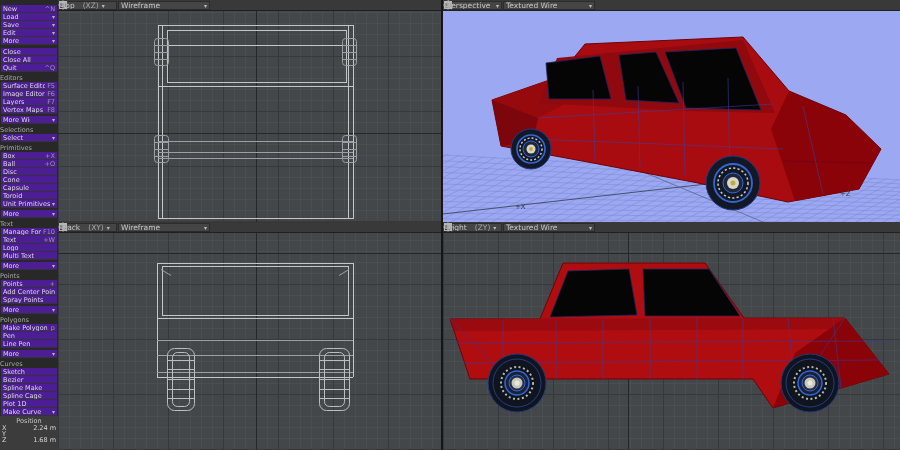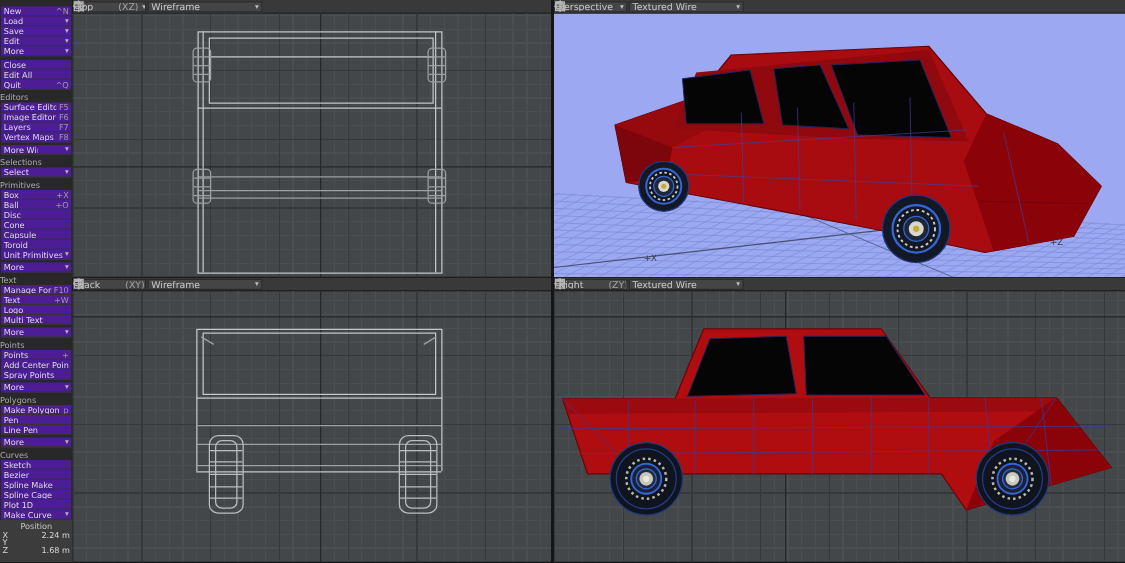--- a/index.html
+++ b/index.html
@@ -36,7 +36,7 @@
              font-size:7.5px;color:#c9c9c9;border-bottom:1px solid #202020;padding-left:1px;}
   .vp-drop{height:9px;display:flex;align-items:center;background:#454545;border:1px solid #2b2b2b;
            padding:0 2px;margin-right:1px;cursor:default;white-space:nowrap;overflow:hidden;}
-  .vp-drop .axes{color:#a5a5a5;margin-left:20px;}
+  .vp-drop .axes{color:#a5a5a5;margin-left:8px;}
   .vp-drop .arr{margin-left:3px;font-size:6px;color:#bdbdbd;}
   .view-box{width:58px;}
   .mode-box{width:92px;text-align:center;}

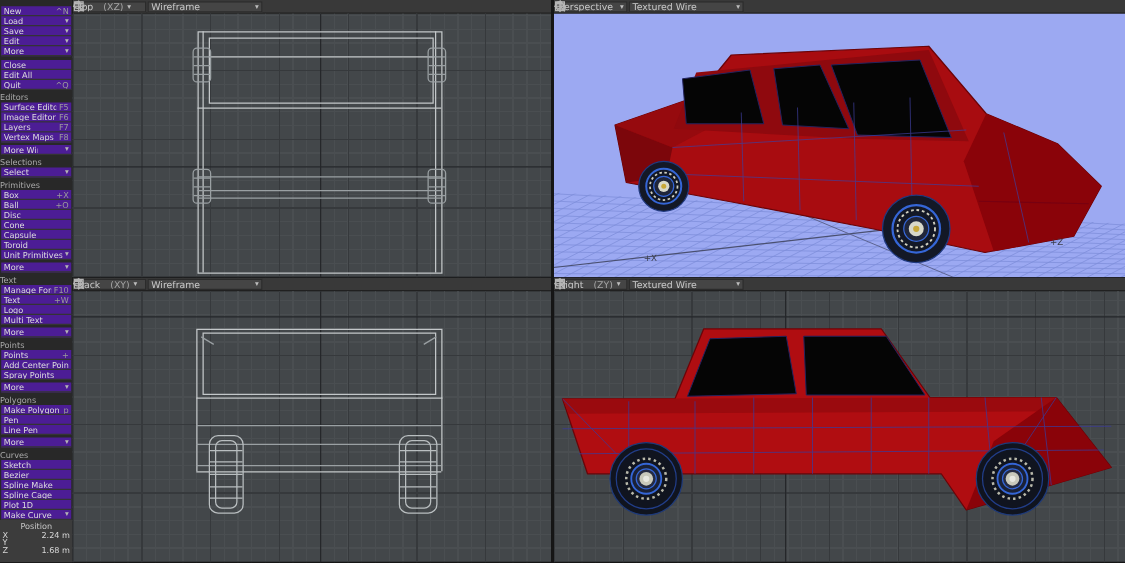--- a/index.html
+++ b/index.html
@@ -89,7 +89,7 @@
           <span class="lbl">Close</span>
         </div>
         <div class="sb-btn">
-          <span class="lbl">Edit All</span>
+          <span class="lbl">Close All</span>
         </div>
         <div class="sb-btn">
           <span class="lbl">Quit</span>

